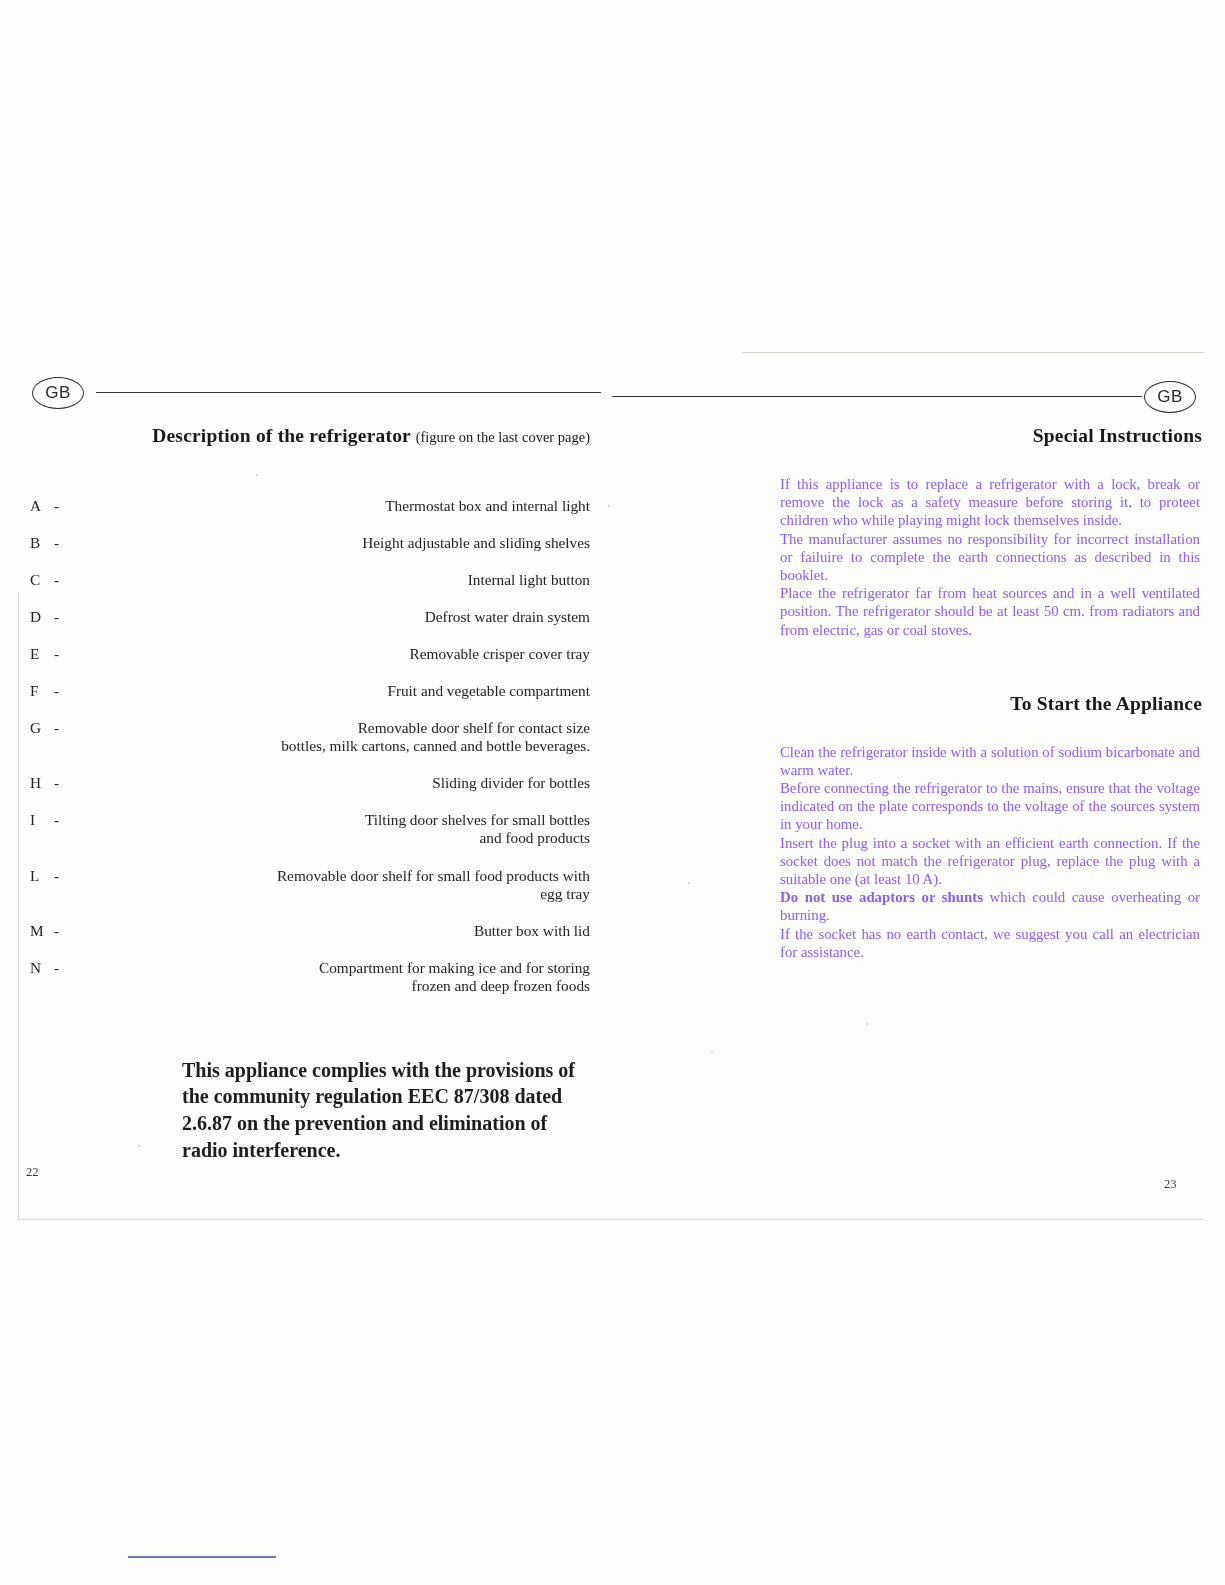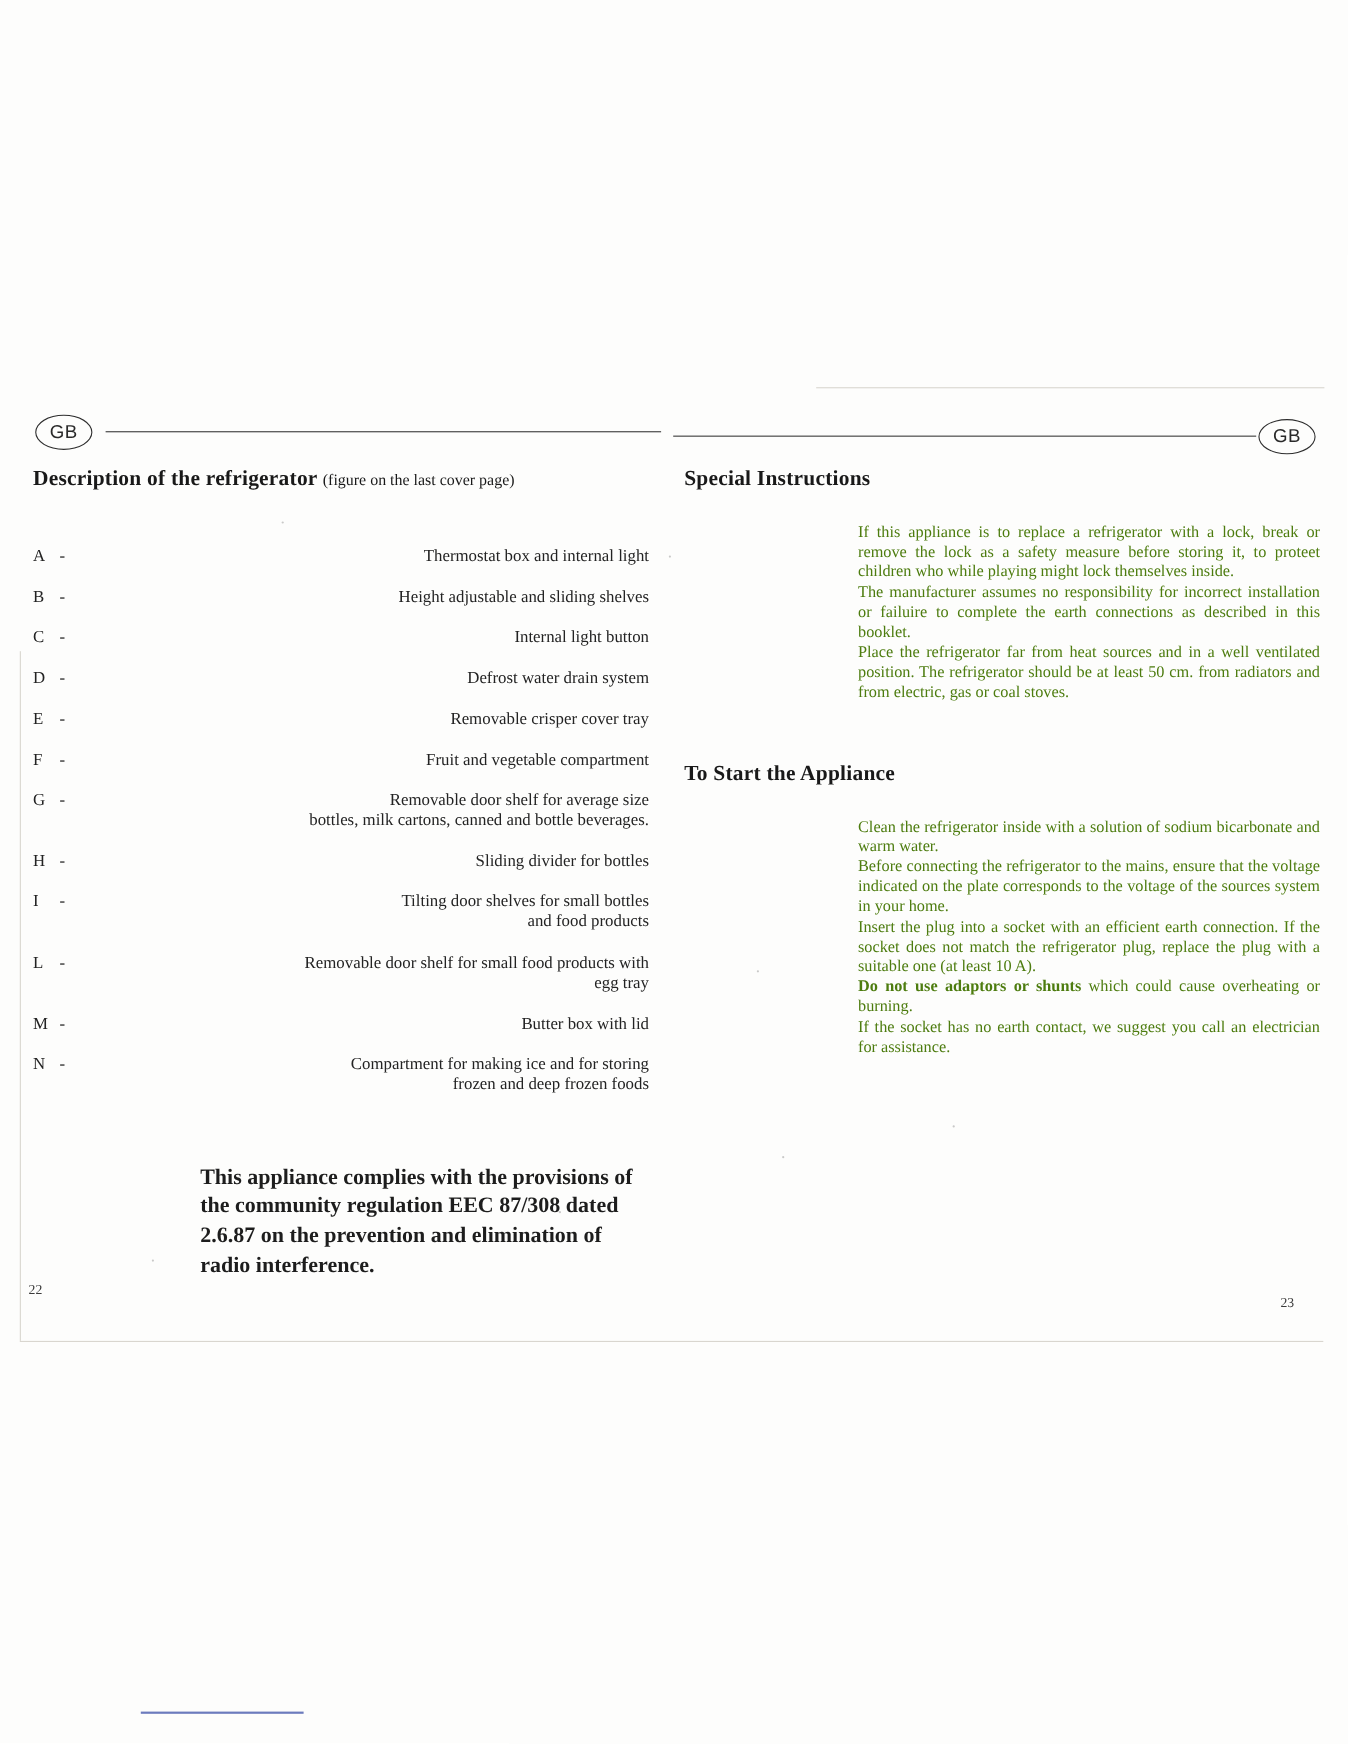--- a/index.html
+++ b/index.html
@@ -87,6 +87,7 @@
     letter-spacing: .2px;
     color: #191919;
     margin: 0;
+    text-align: right;
   }
   .sec-title .sub {
     font-weight: normal;

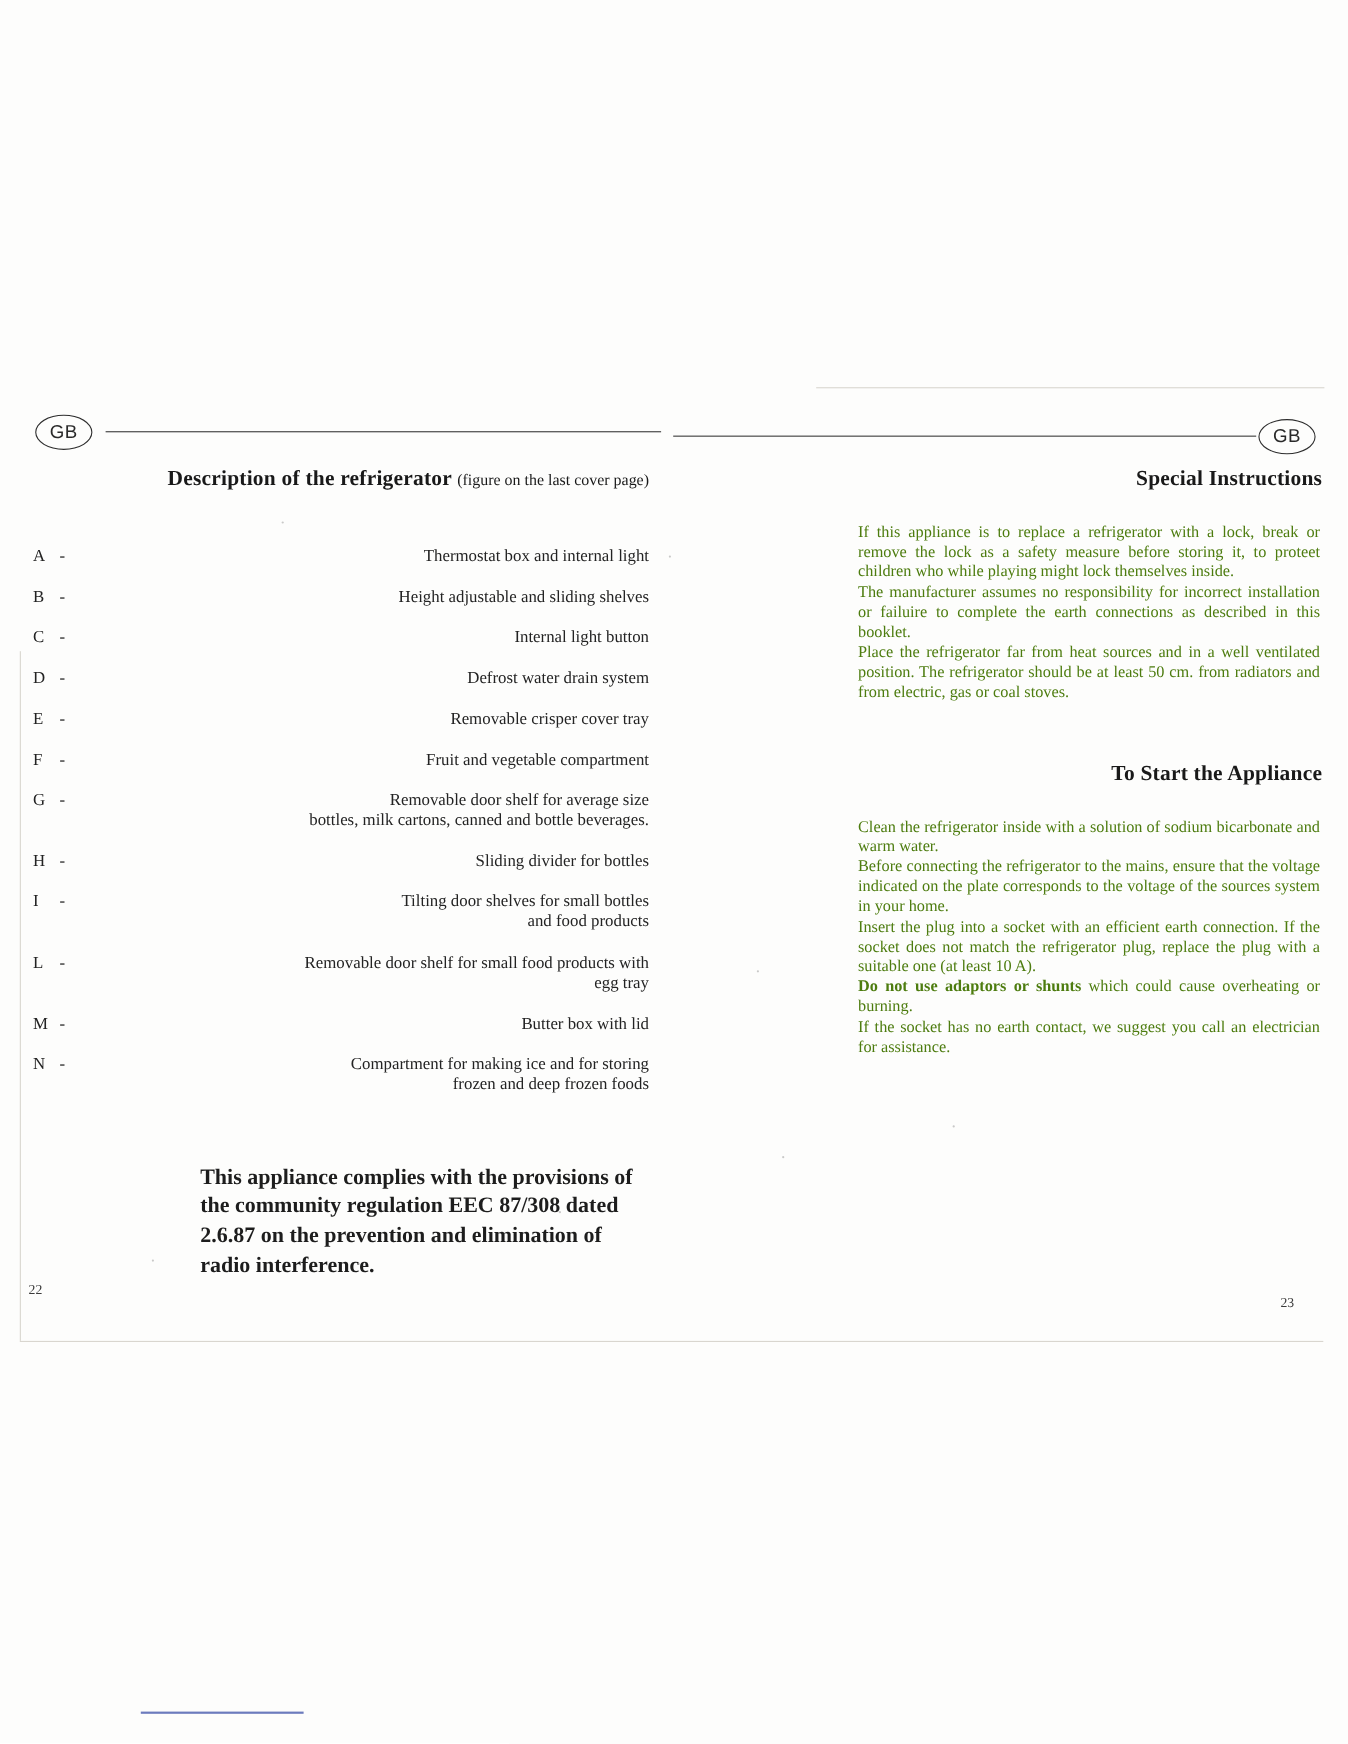--- a/index.html
+++ b/index.html
@@ -146,7 +146,7 @@
     font-size: 14.8px;
     line-height: 1.23;
     text-align: justify;
-    color: #4d7c0f;
+    color: #8b5cf6;
   }
   .body-block p { margin: 0 0 0 0; }
   .body-block b { font-weight: bold; }

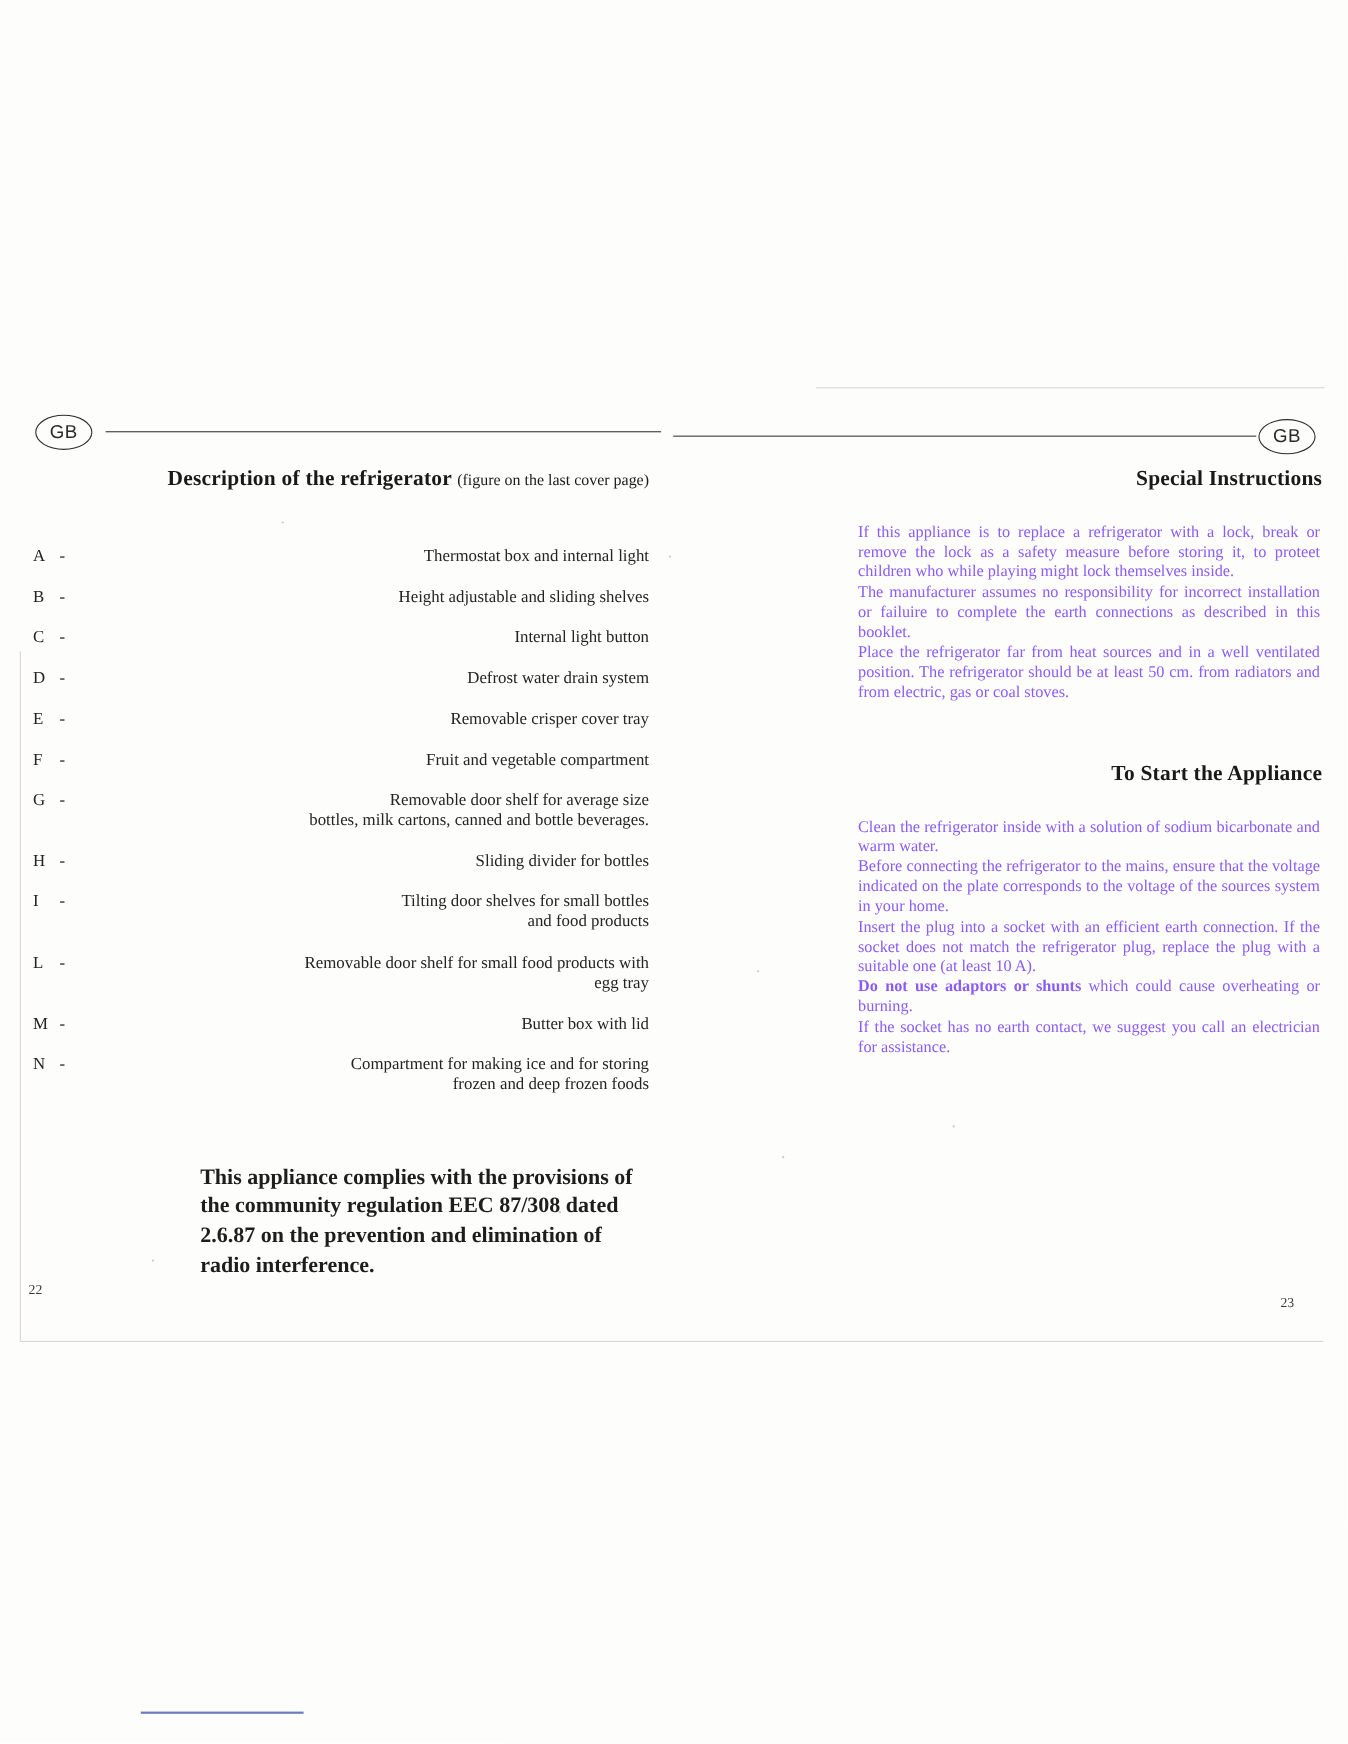--- a/index.html
+++ b/index.html
@@ -229,7 +229,7 @@
         <span class="key">G</span>
         <span class="dash">-</span>
         <span class="txt">
-          <span>Removable door shelf for average size</span>
+          <span>Removable door shelf for contact size</span>
           <span class="l2">bottles, milk cartons, canned and bottle beverages.</span>
         </span>
       </li>

